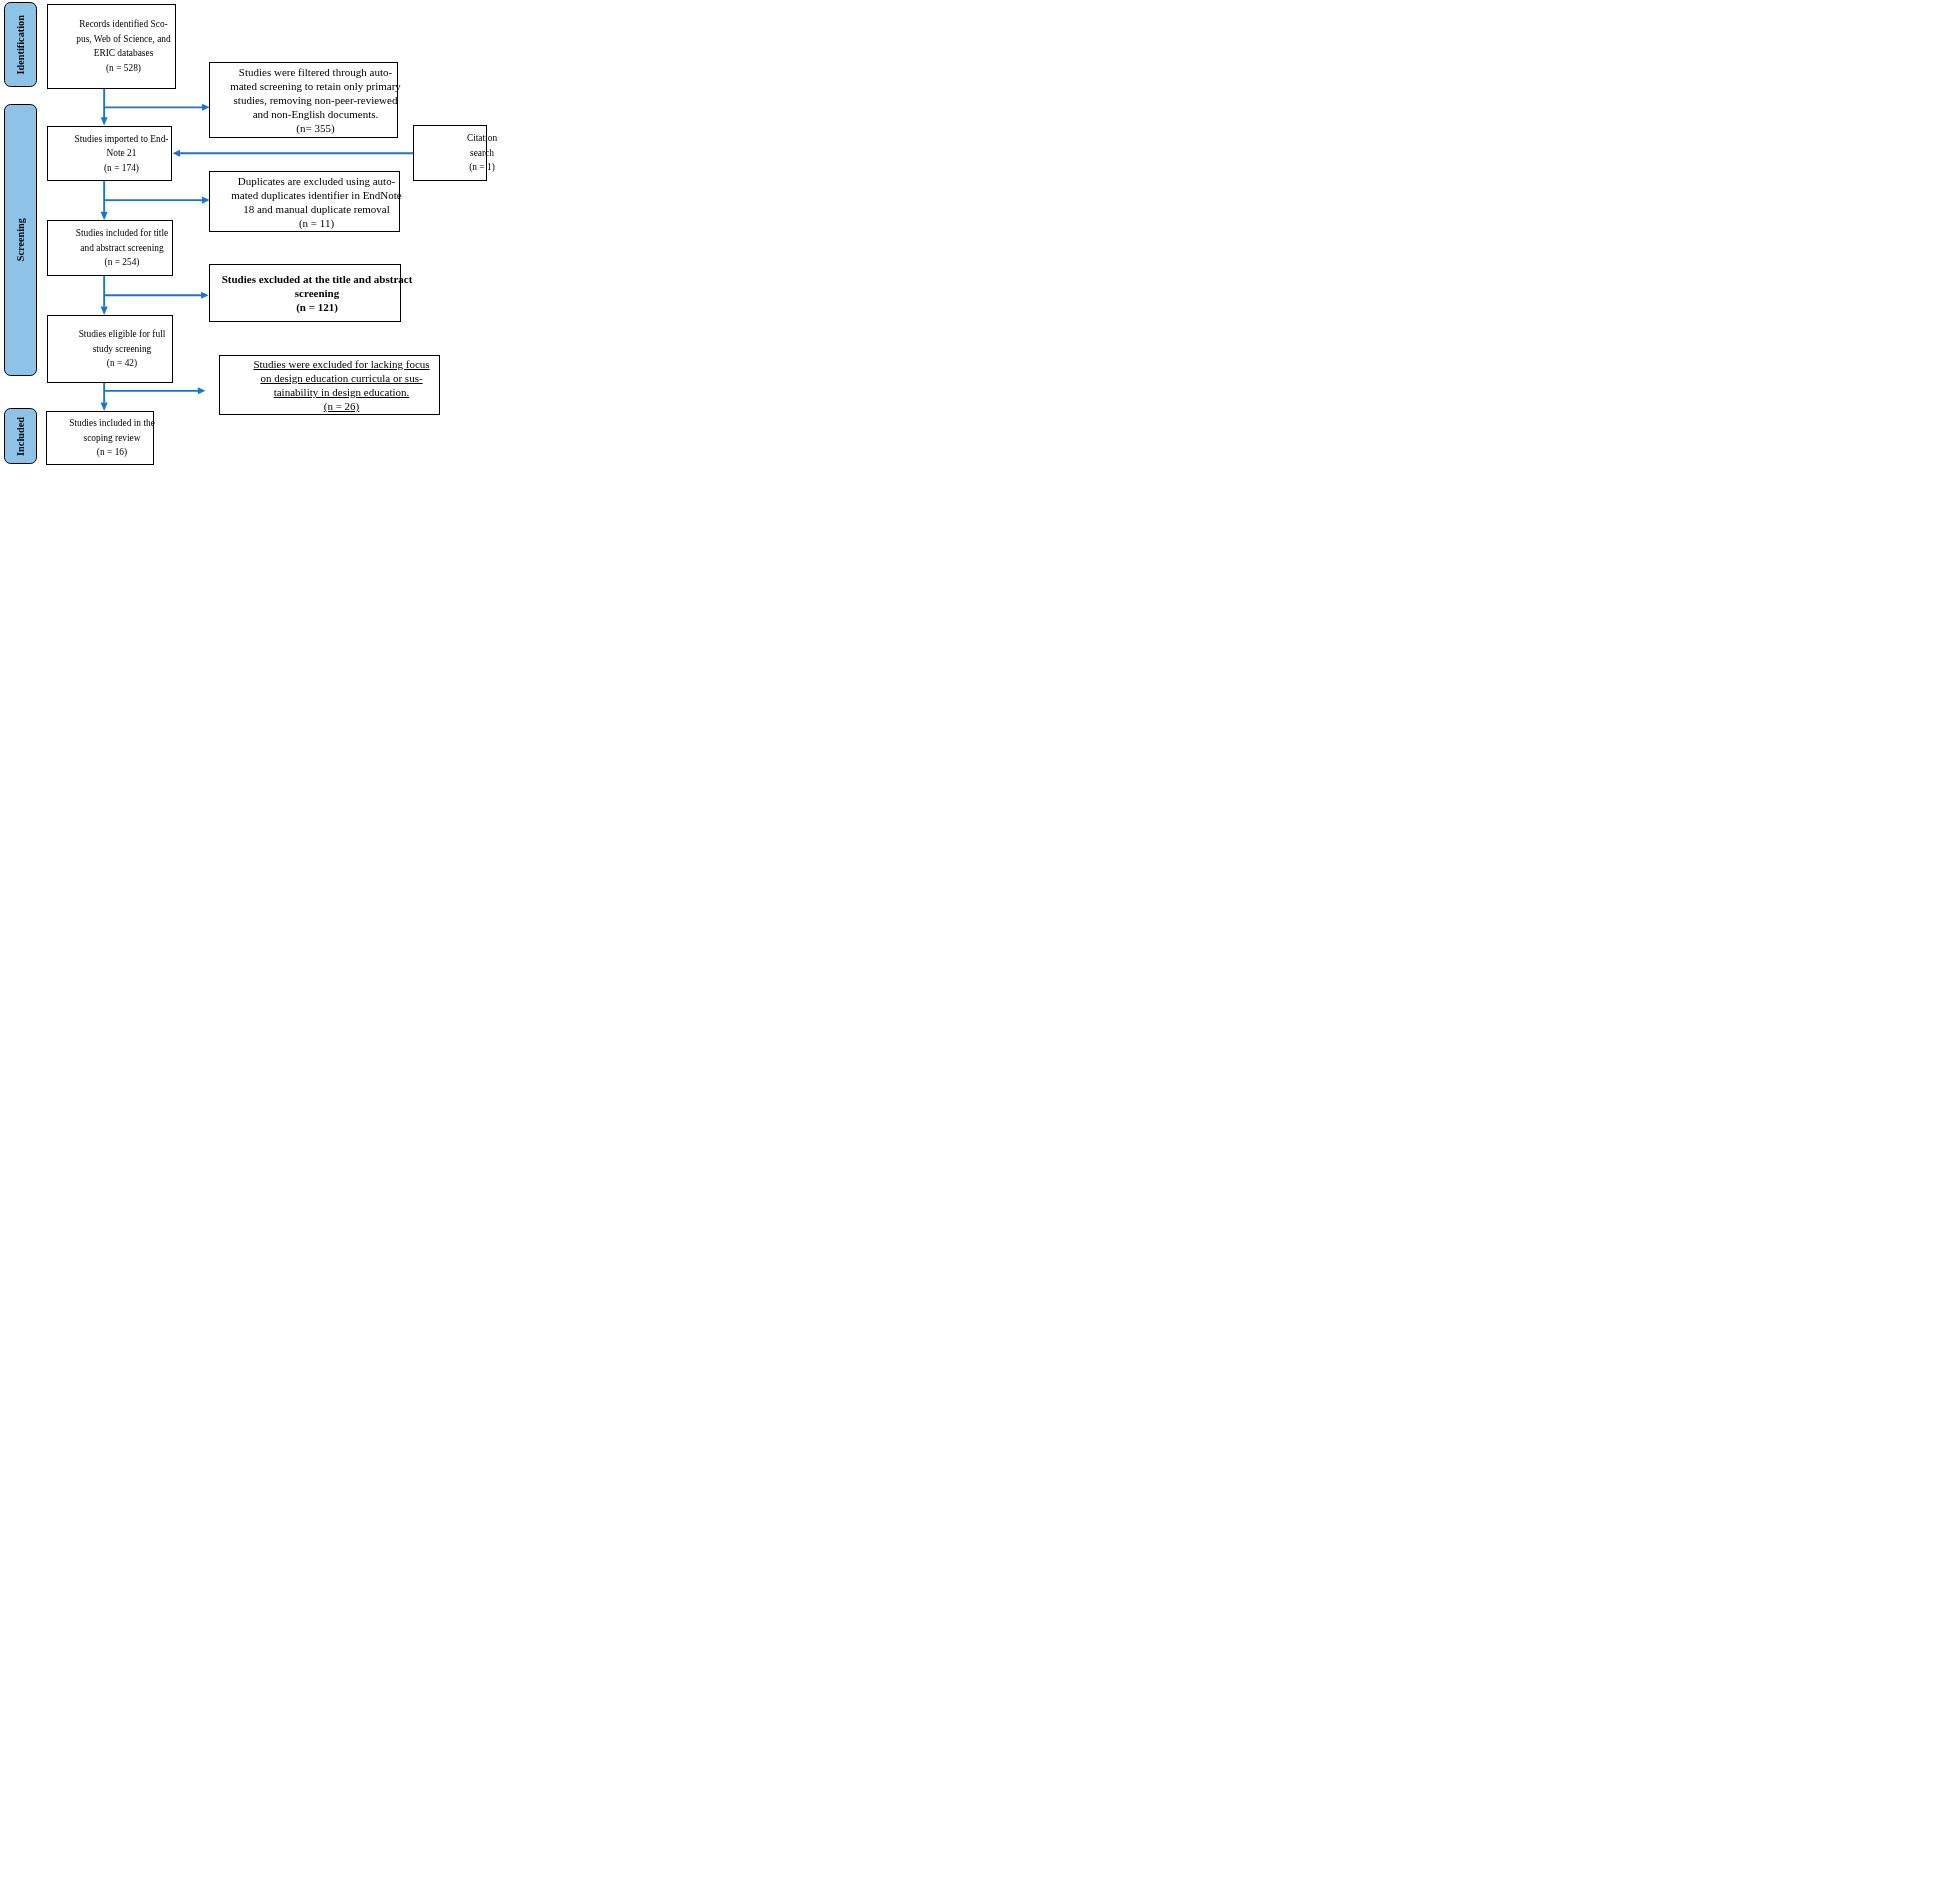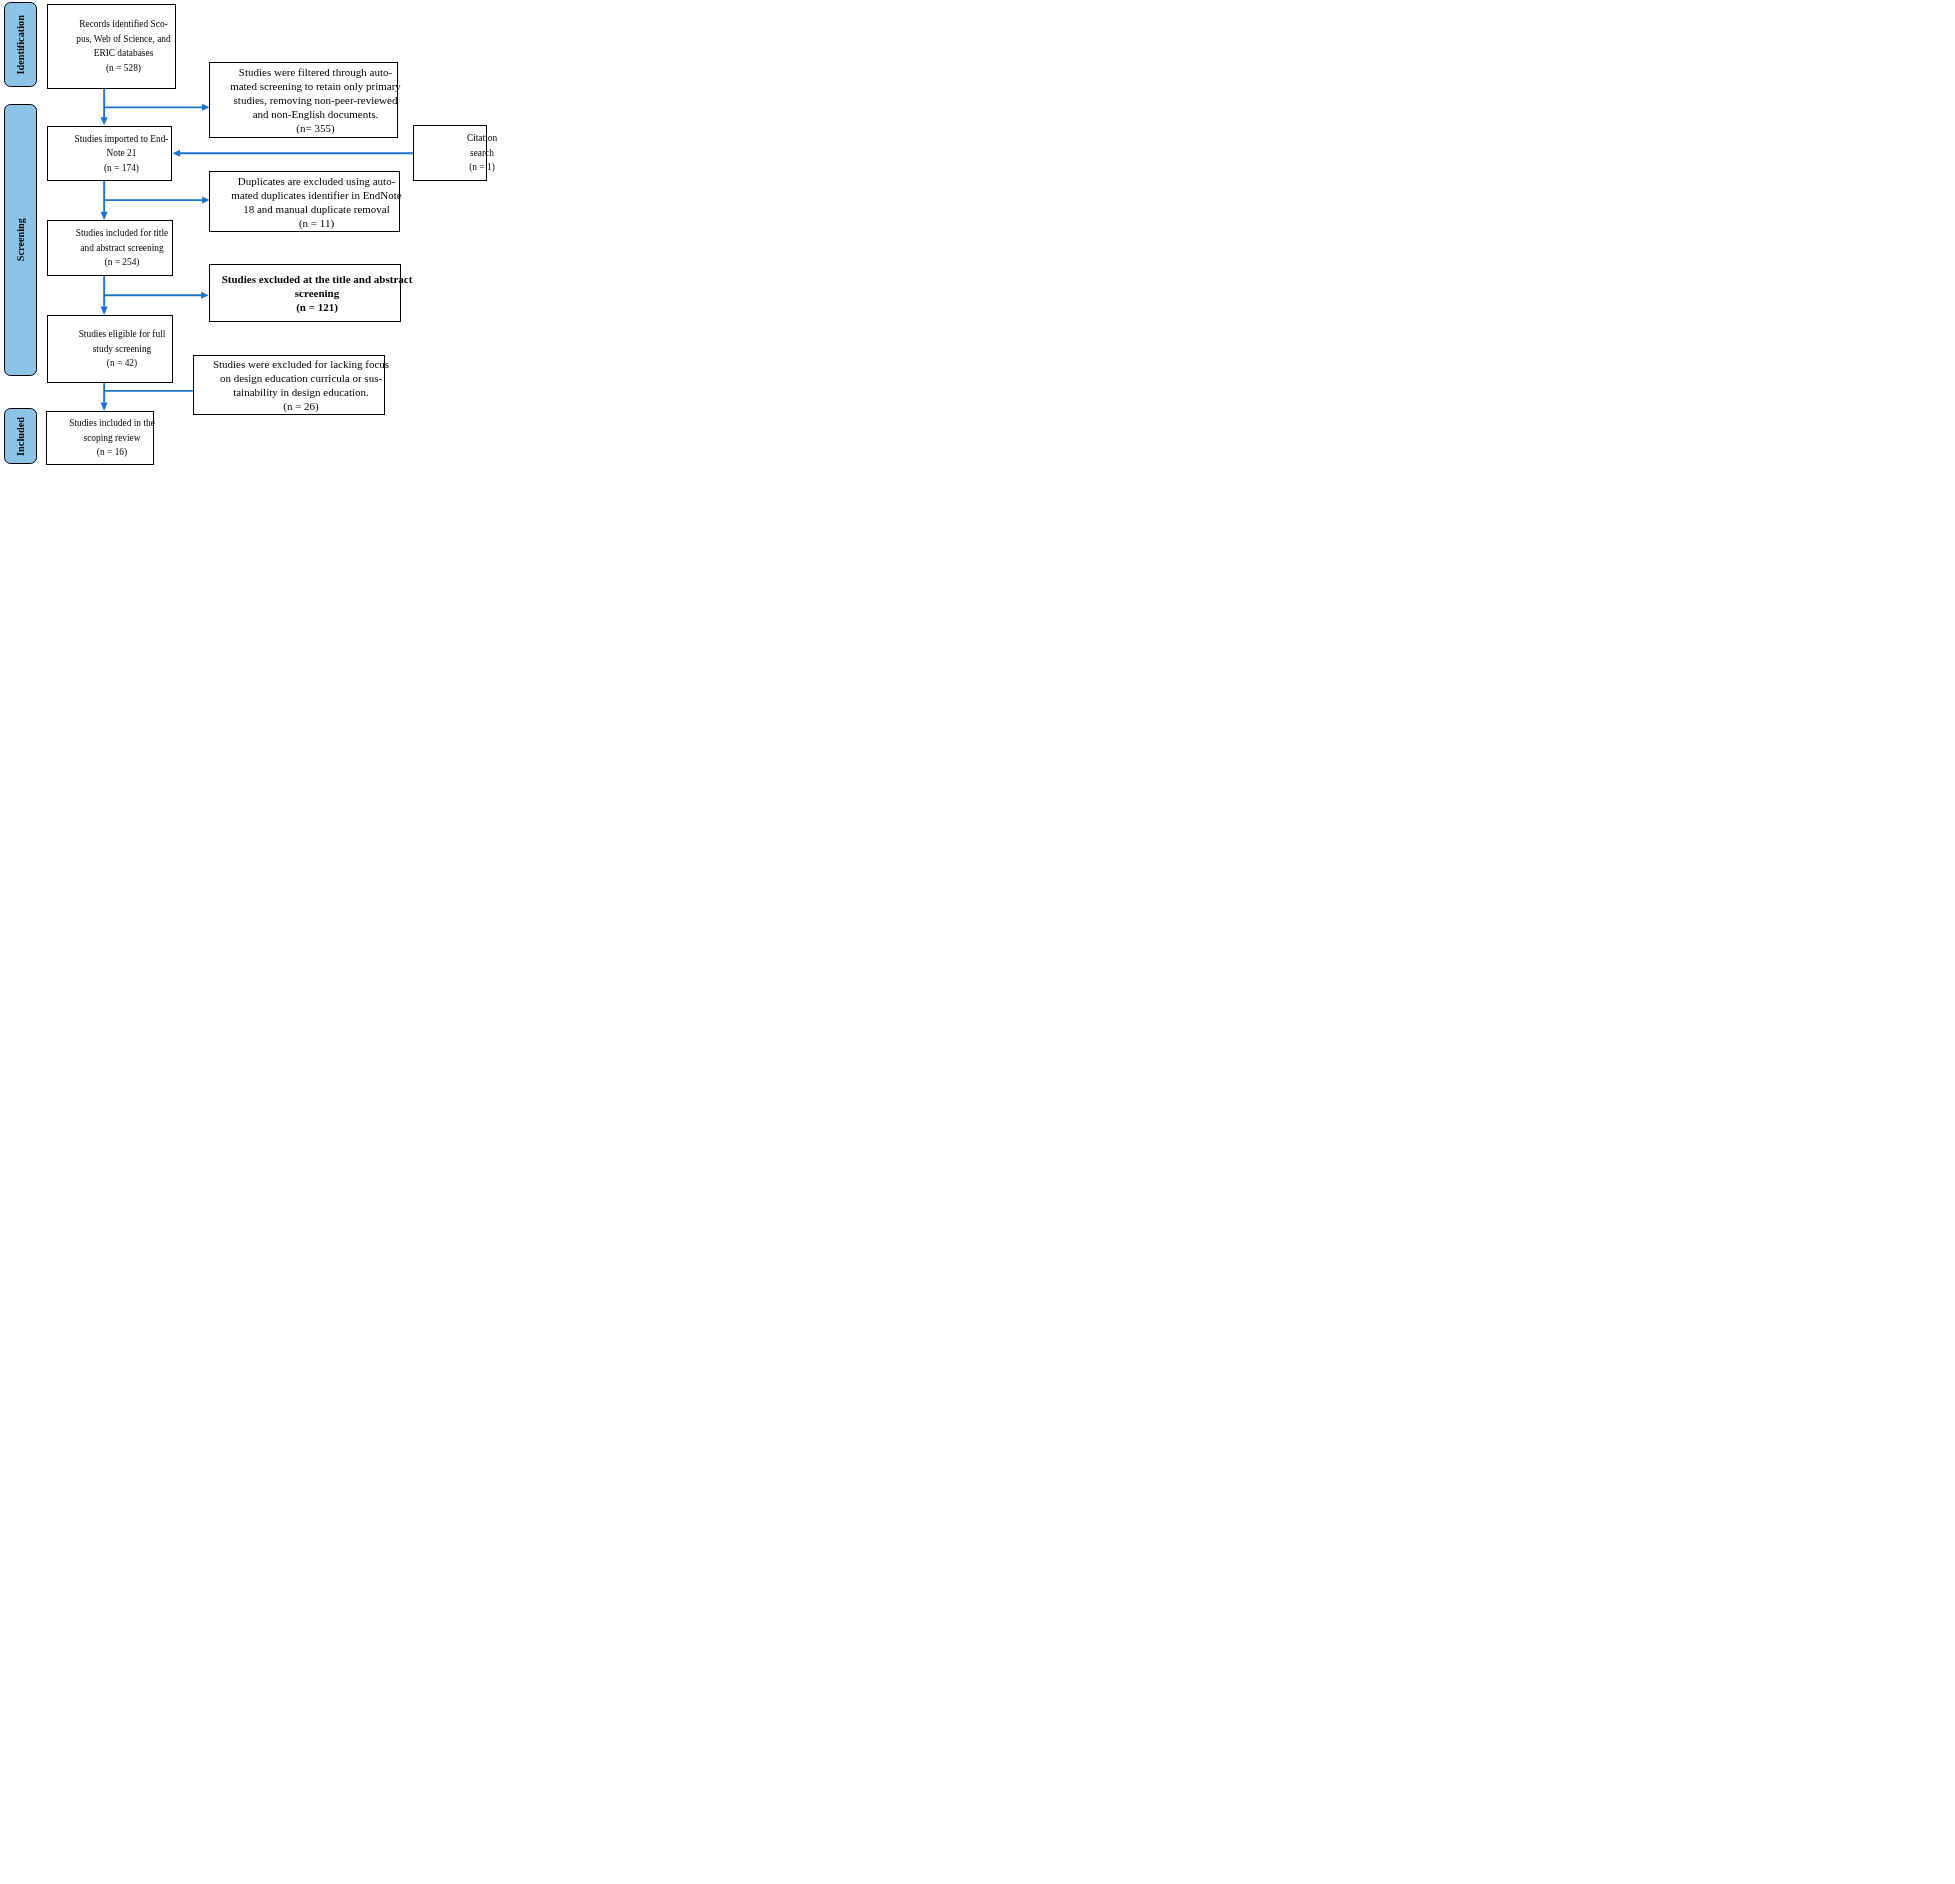--- a/index.html
+++ b/index.html
@@ -68,7 +68,7 @@
   #box-title-abstract   { left: 47px; top: 220px; width: 126px; height: 56px; }
   #box-excluded-title   { left: 209px; top: 264px; width: 192px; height: 58px; font-weight: bold; }
   #box-eligible         { left: 47px; top: 315px; width: 126px; height: 68px; }
-  #box-excluded-focus   { left: 193px; top: 355px; width: 192px; height: 60px; }
+  #box-excluded-focus   { left: 219px; top: 355px; width: 221px; height: 60px; text-decoration: underline; }
   #box-included-review  { left: 46px;  top: 411px; width: 108px; height: 54px; }
 </style>
 </head>

